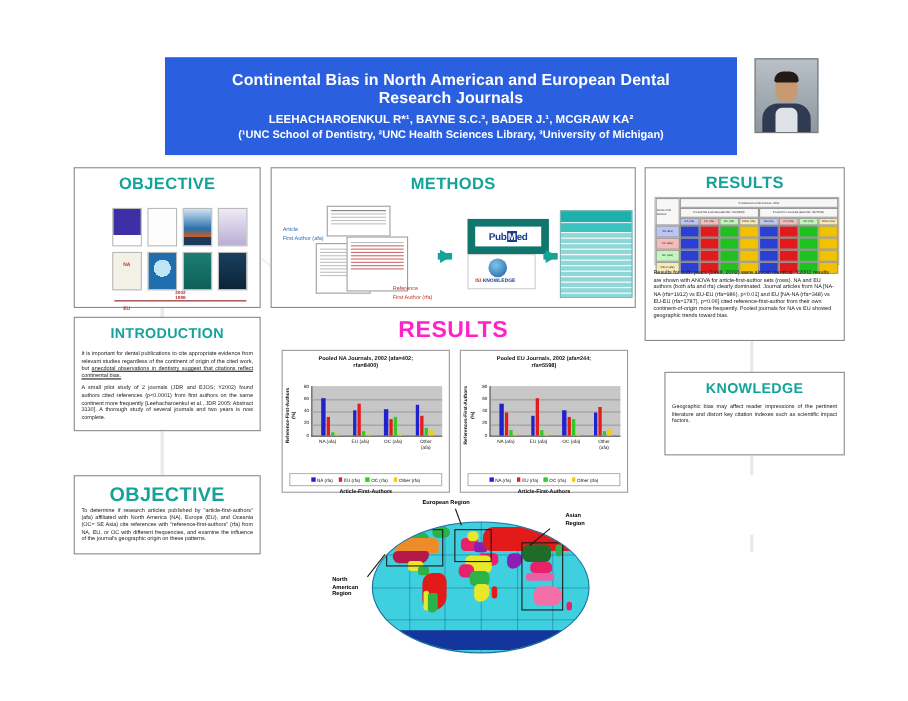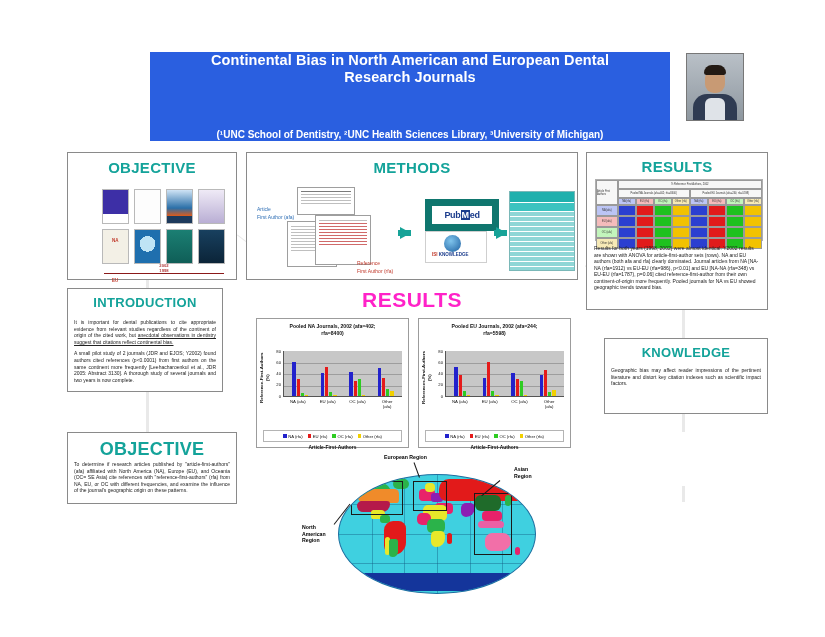--- a/index.html
+++ b/index.html
@@ -21,7 +21,7 @@
   .titlebar{
     position:absolute;left:150px;top:52px;width:520px;height:89px;
     background:#2a5fe0;color:#fff;text-align:center;
-    display:flex;flex-direction:column;align-items:center;justify-content:space-between;
+    display:flex;flex-direction:column;align-items:center;justify-content:center;
   }
   .t-main{font-size:14.5px;font-weight:bold;line-height:17px;letter-spacing:.1px;}
   .t-auth{font-size:10.5px;font-weight:bold;margin-top:4px;line-height:13px;}

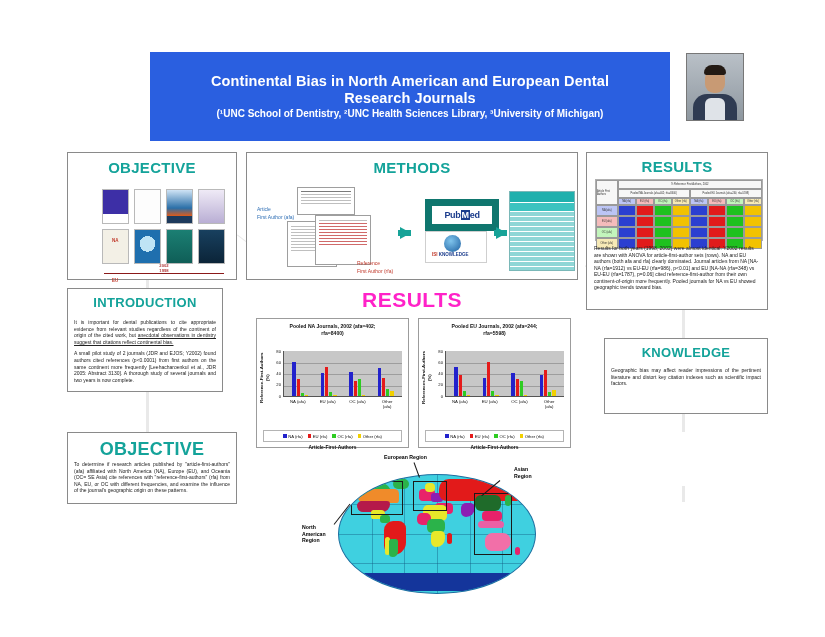--- a/index.html
+++ b/index.html
@@ -207,6 +207,7 @@
       <div>Continental Bias in North American and European Dental</div>
       <div>Research Journals</div>
     </div>
+    <div class="t-auth">LEEHACHAROENKUL R*¹, BAYNE S.C.³, BADER J.¹, MCGRAW KA²</div>
     <div class="t-aff">(¹UNC School of Dentistry, ²UNC Health Sciences Library, ³University of Michigan)</div>
   </div>
 

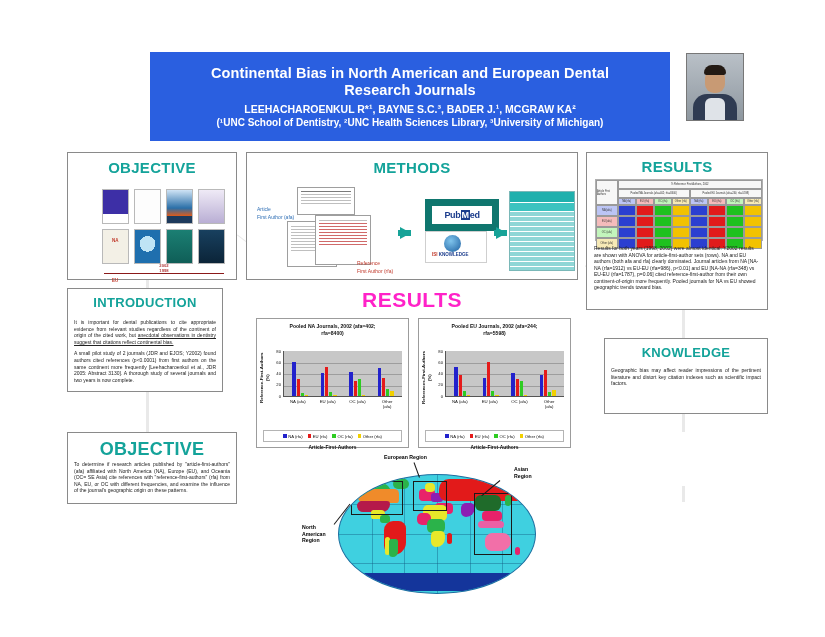--- a/index.html
+++ b/index.html
@@ -114,7 +114,7 @@
   .rtxt{position:absolute;left:7px;top:92px;right:7px;font-size:5px;line-height:6.5px;color:#222;text-align:left;}
 
   
-  #intro{left:67px;top:288px;width:156px;height:104px;}
+  #intro{left:67px;top:288px;width:170px;height:104px;}
   #intro .ph{margin-top:6px;font-size:13px;}
   #intro .body-txt{position:absolute;left:6px;top:30px;right:6px;}
 

